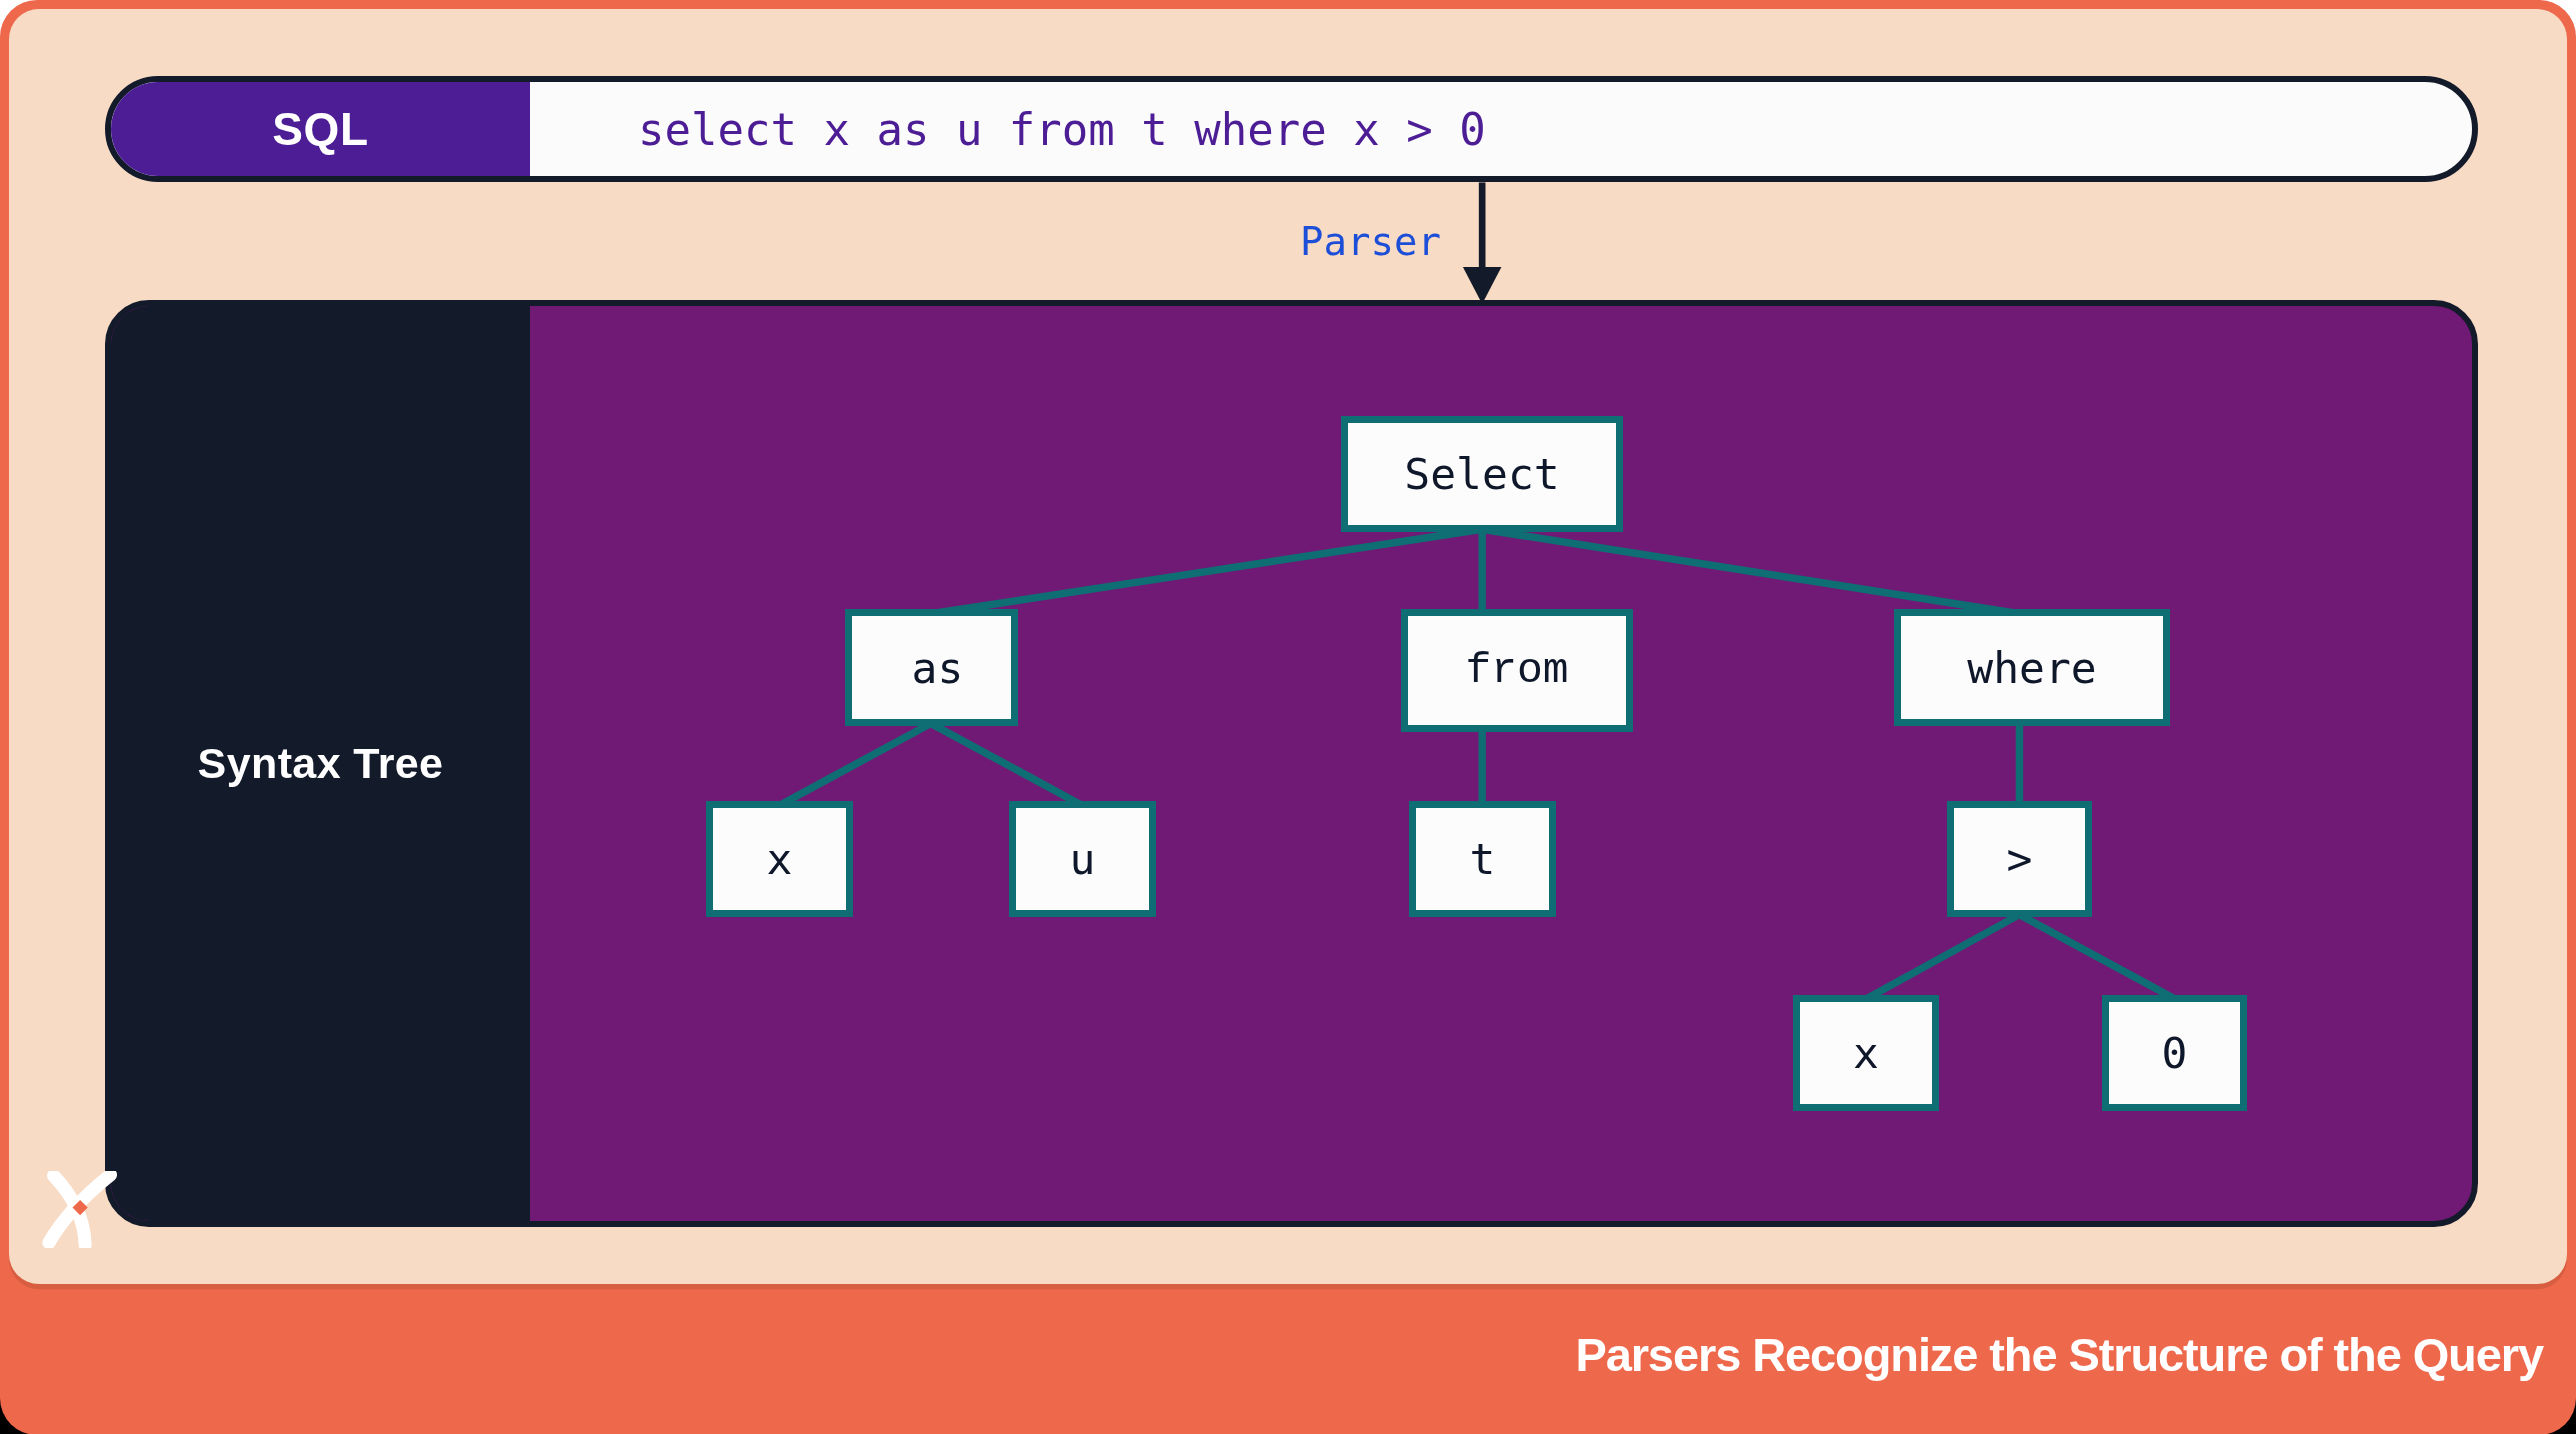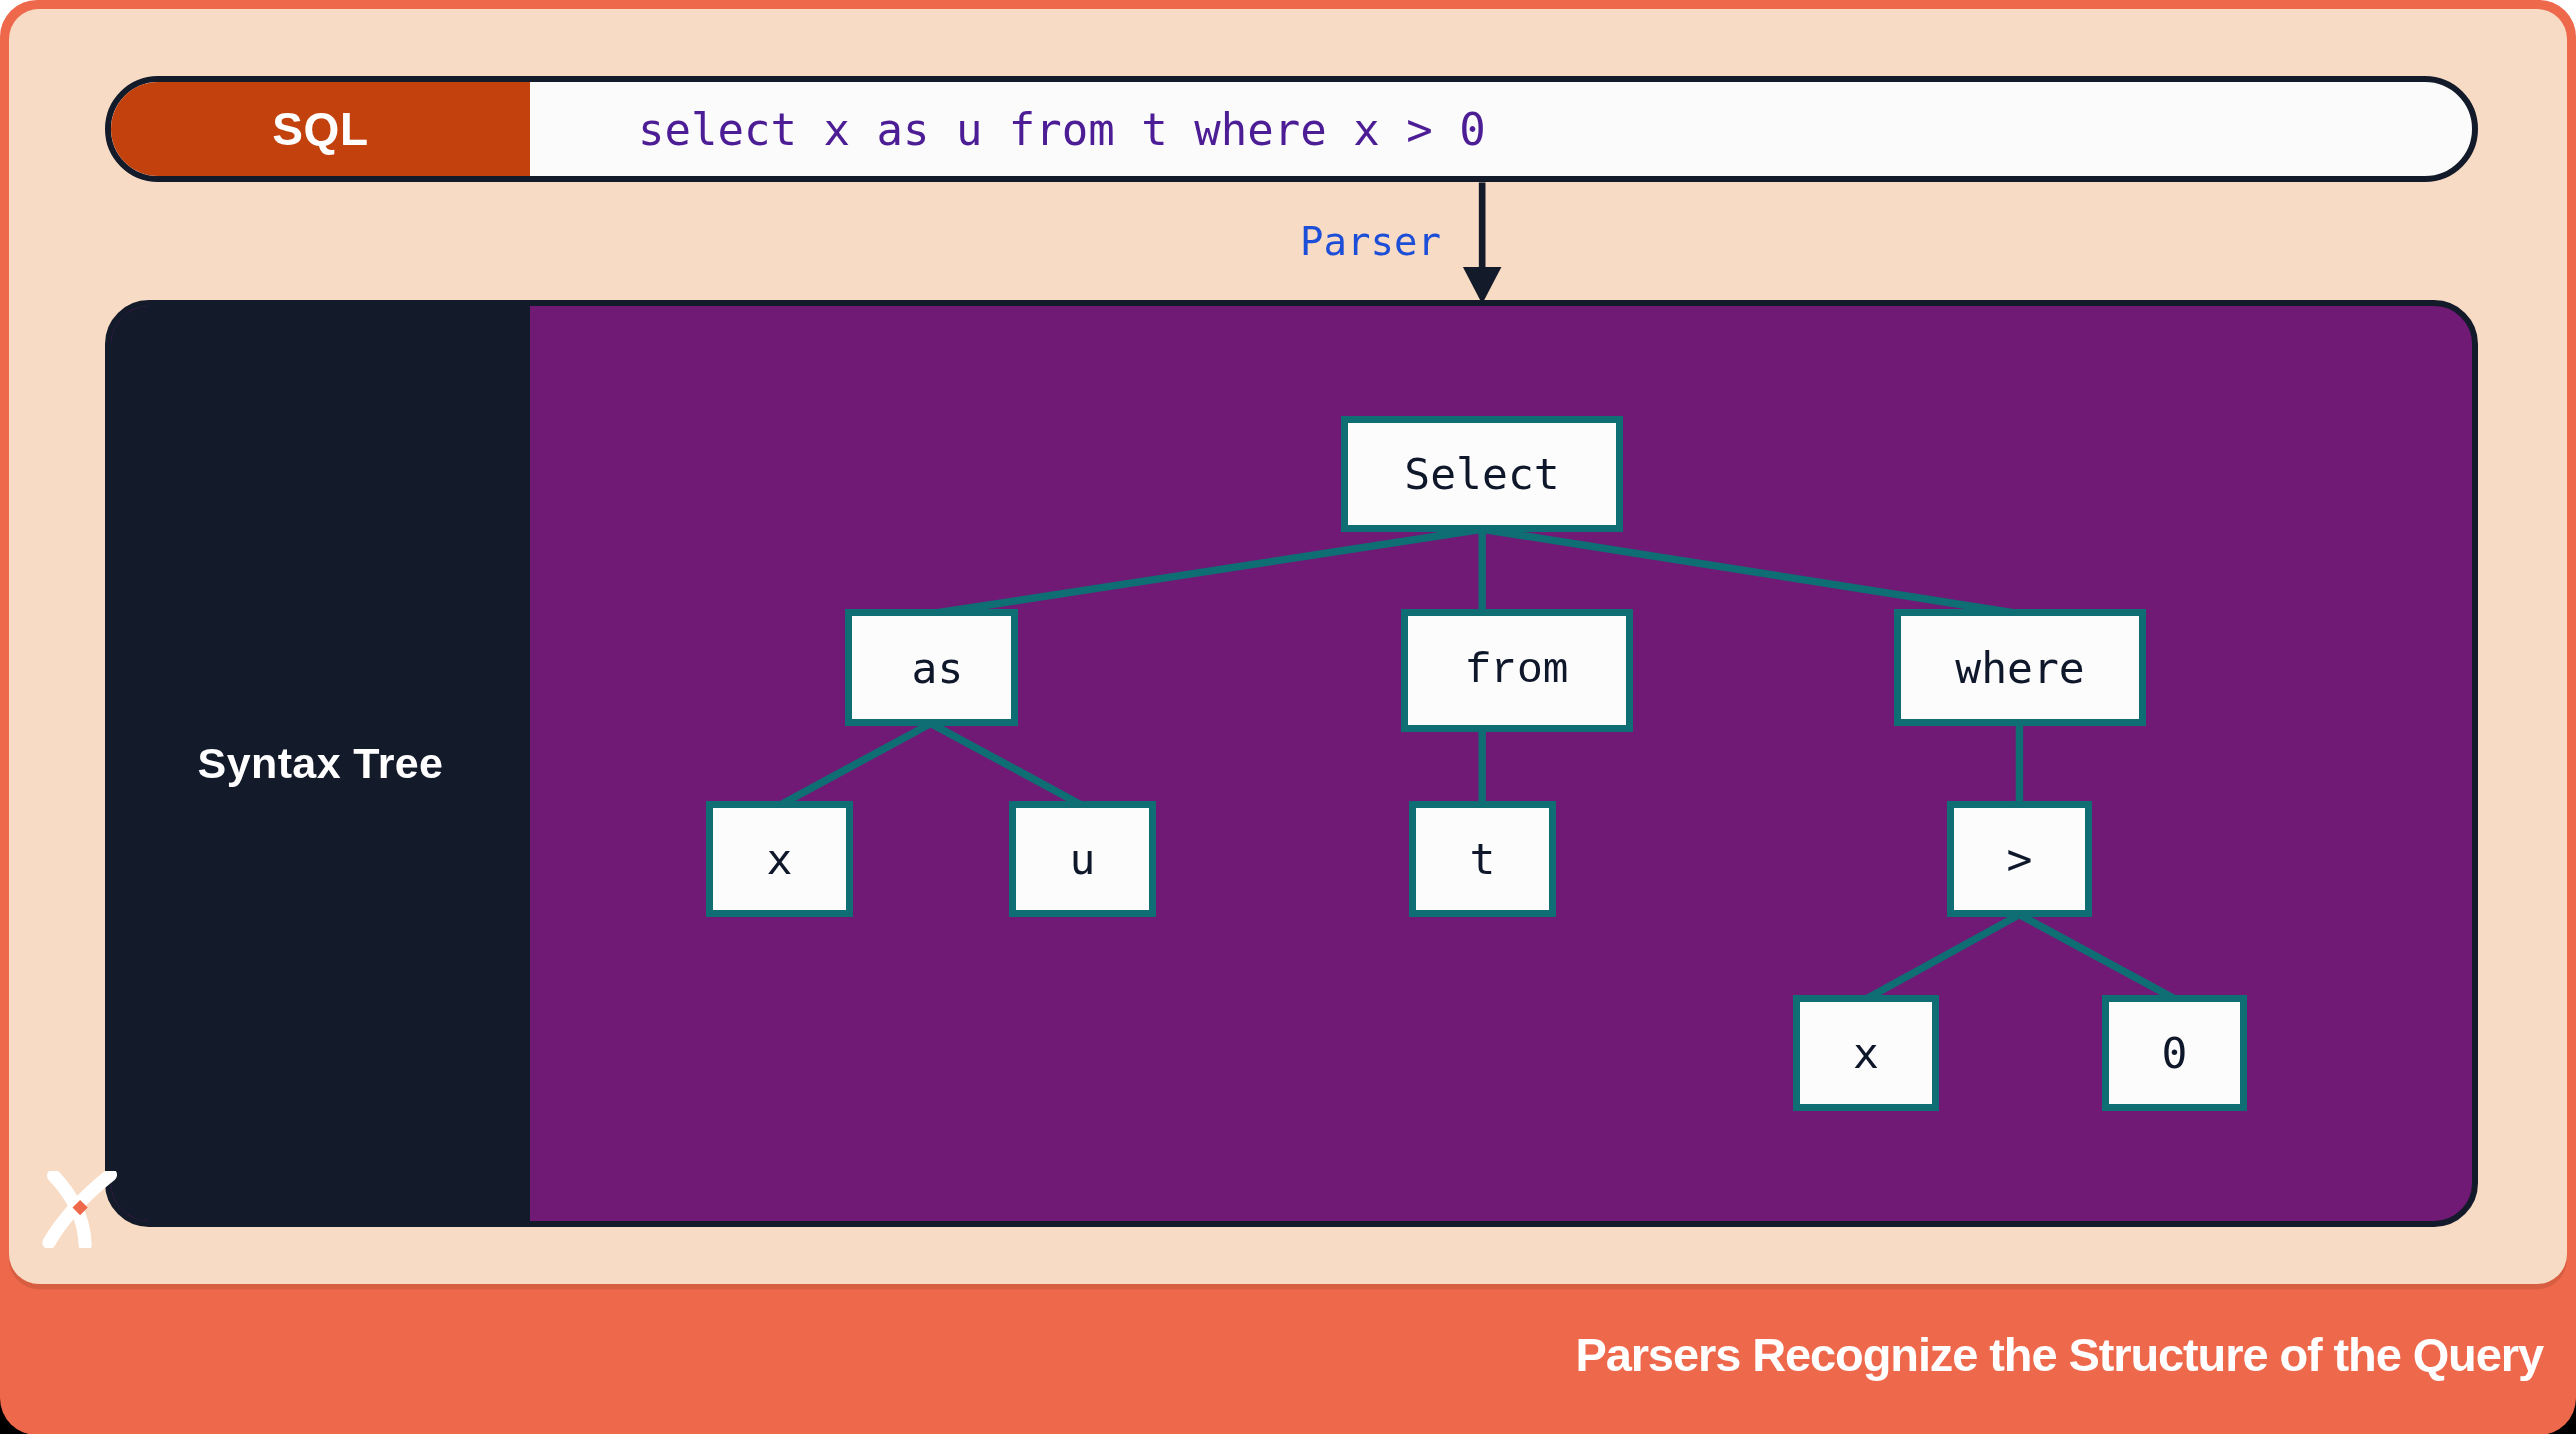--- a/index.html
+++ b/index.html
@@ -34,7 +34,7 @@
   }
   .sql-label{
     width:419px;flex:0 0 419px;
-    background:#c2410c;
+    background:#4c1d95;
     display:flex;align-items:center;justify-content:center;
     color:#FFFFFF;font-size:46px;font-weight:bold;
     letter-spacing:0.7px;

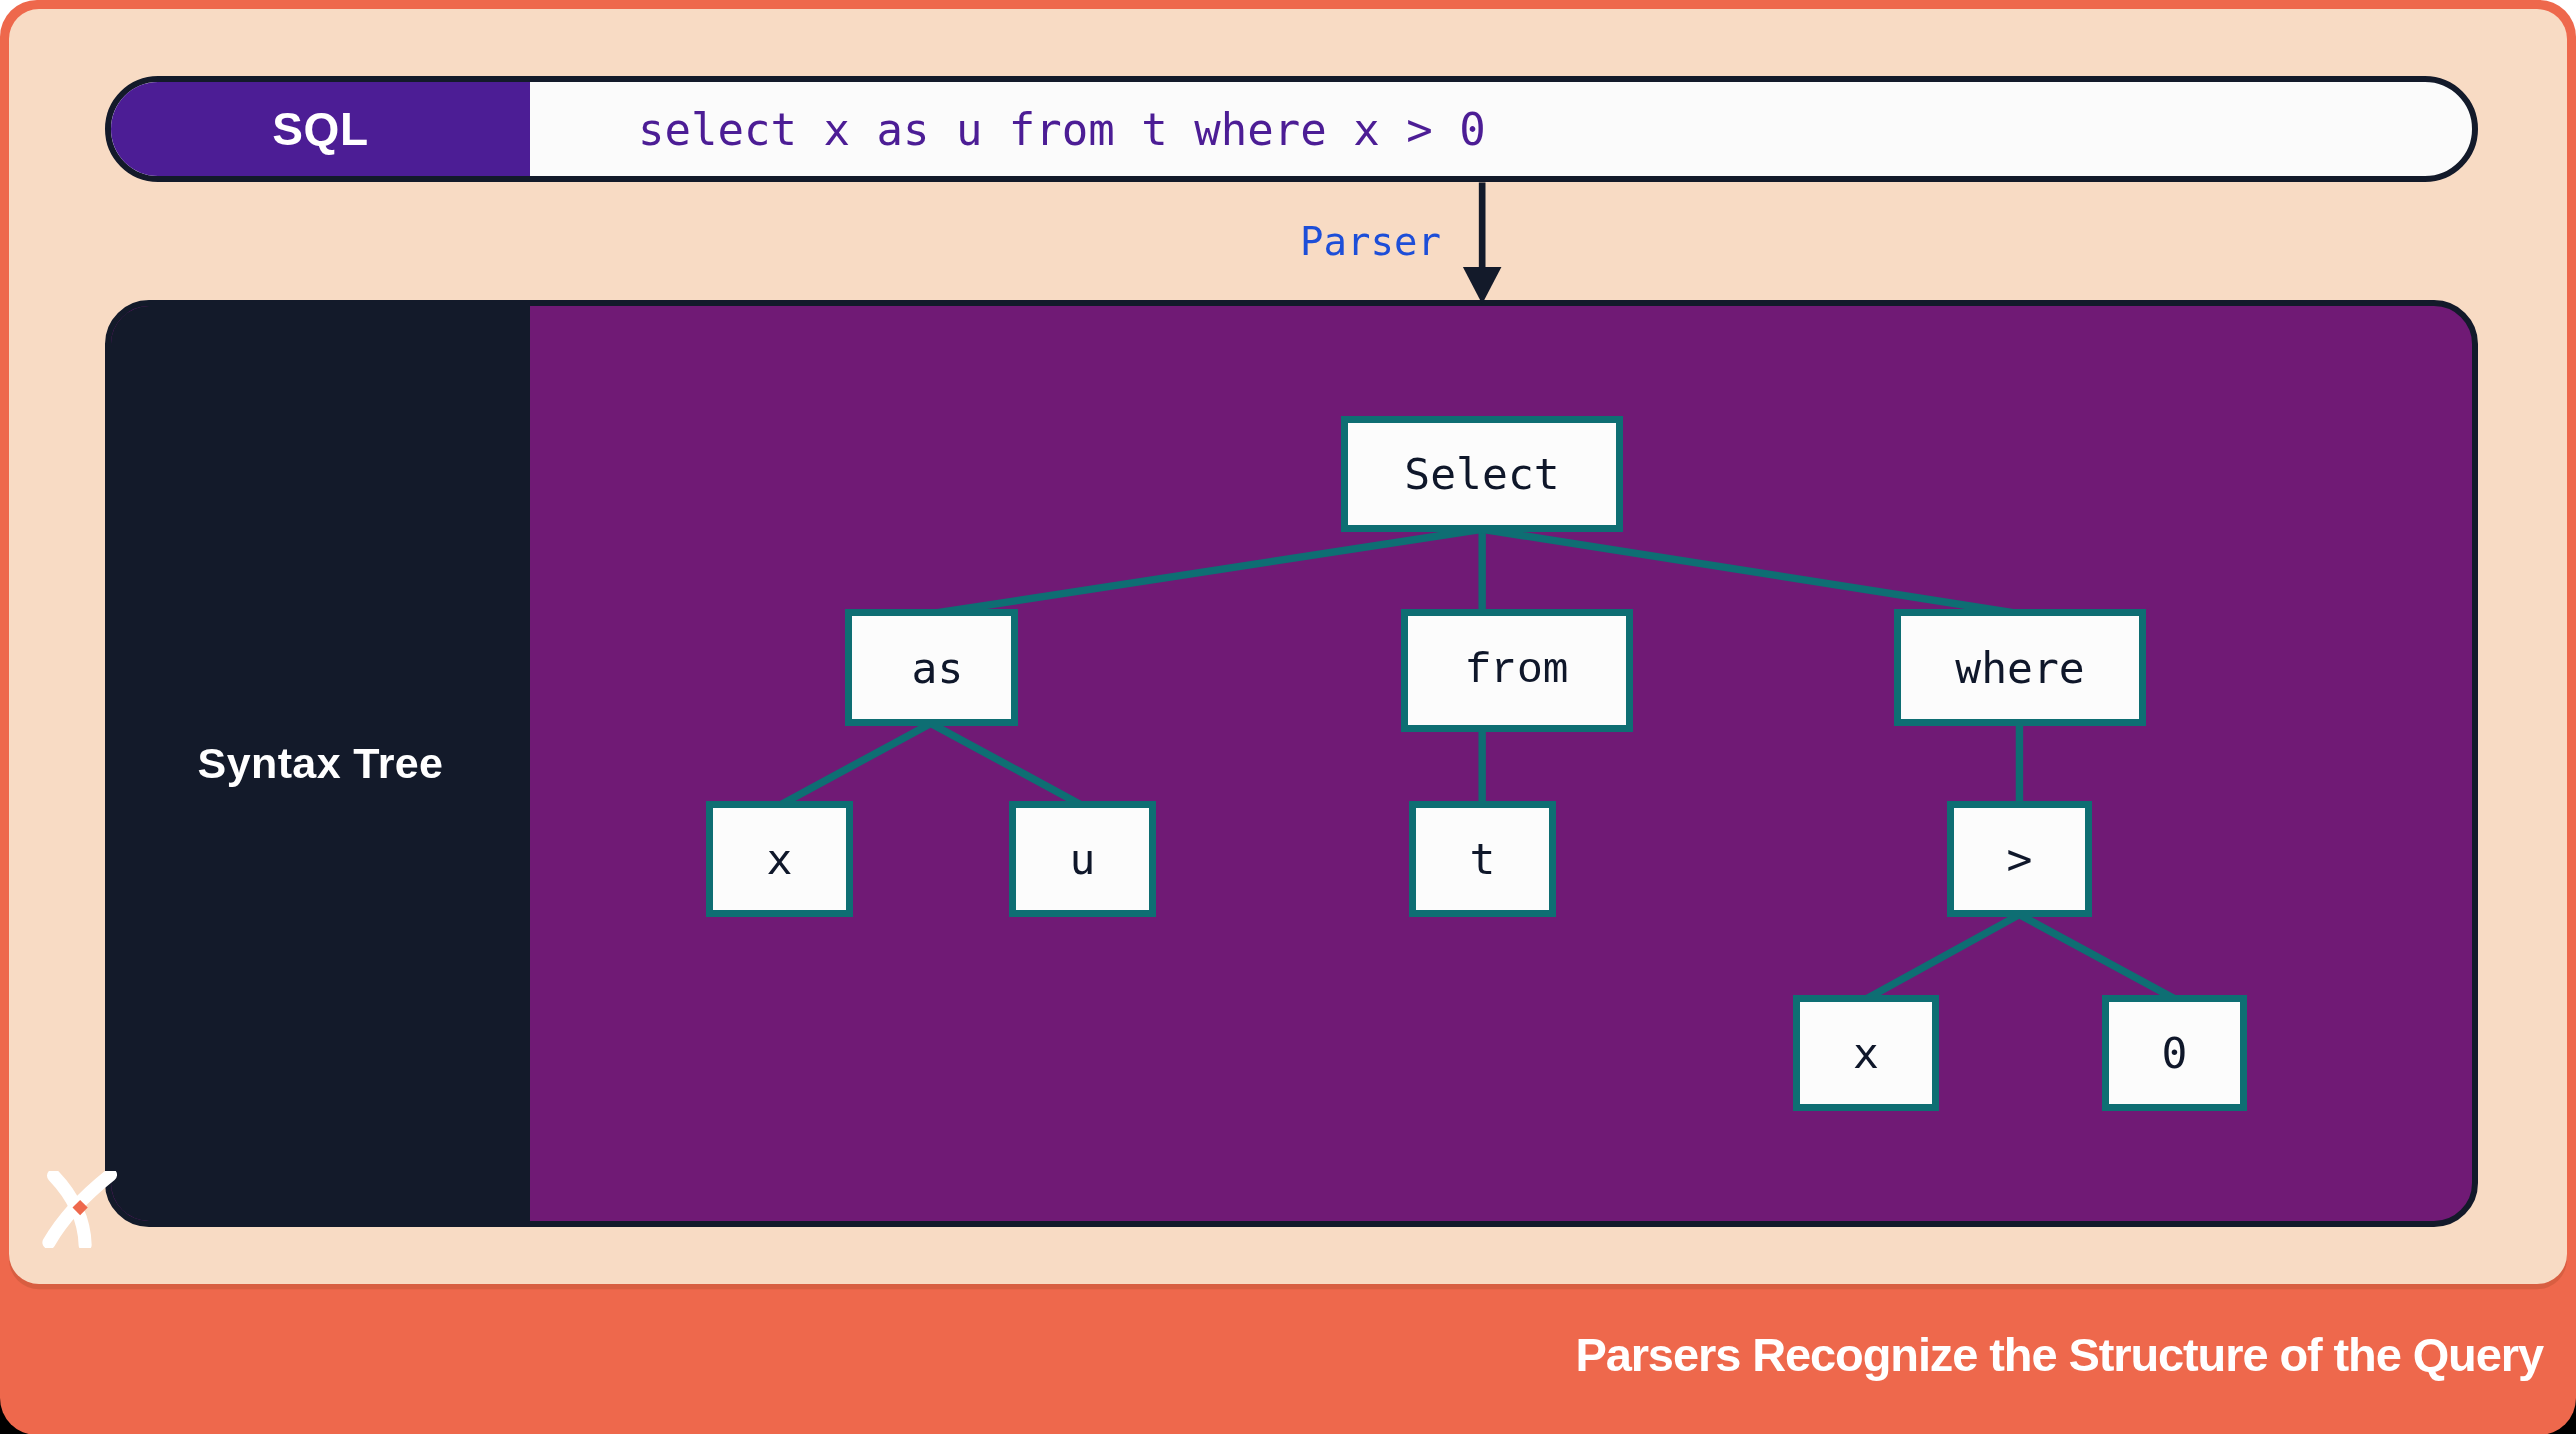--- a/index.html
+++ b/index.html
@@ -85,7 +85,7 @@
   .n-select{left:1341px;top:416px;width:282px;height:116px;}
   .n-as{left:845px;top:609px;width:173px;height:117px;padding-left:12px;}
   .n-from{left:1401px;top:609px;width:232px;height:123px;font-family:Liberation Mono, monospace;}
-  .n-where{left:1894px;top:609px;width:252px;height:117px;}
+  .n-where{left:1894px;top:609px;width:276px;height:117px;}
   .n-x1{left:706px;top:801px;width:147px;height:116px;}
   .n-u{left:1009px;top:801px;width:147px;height:116px;}
   .n-t{left:1409px;top:801px;width:147px;height:116px;}

